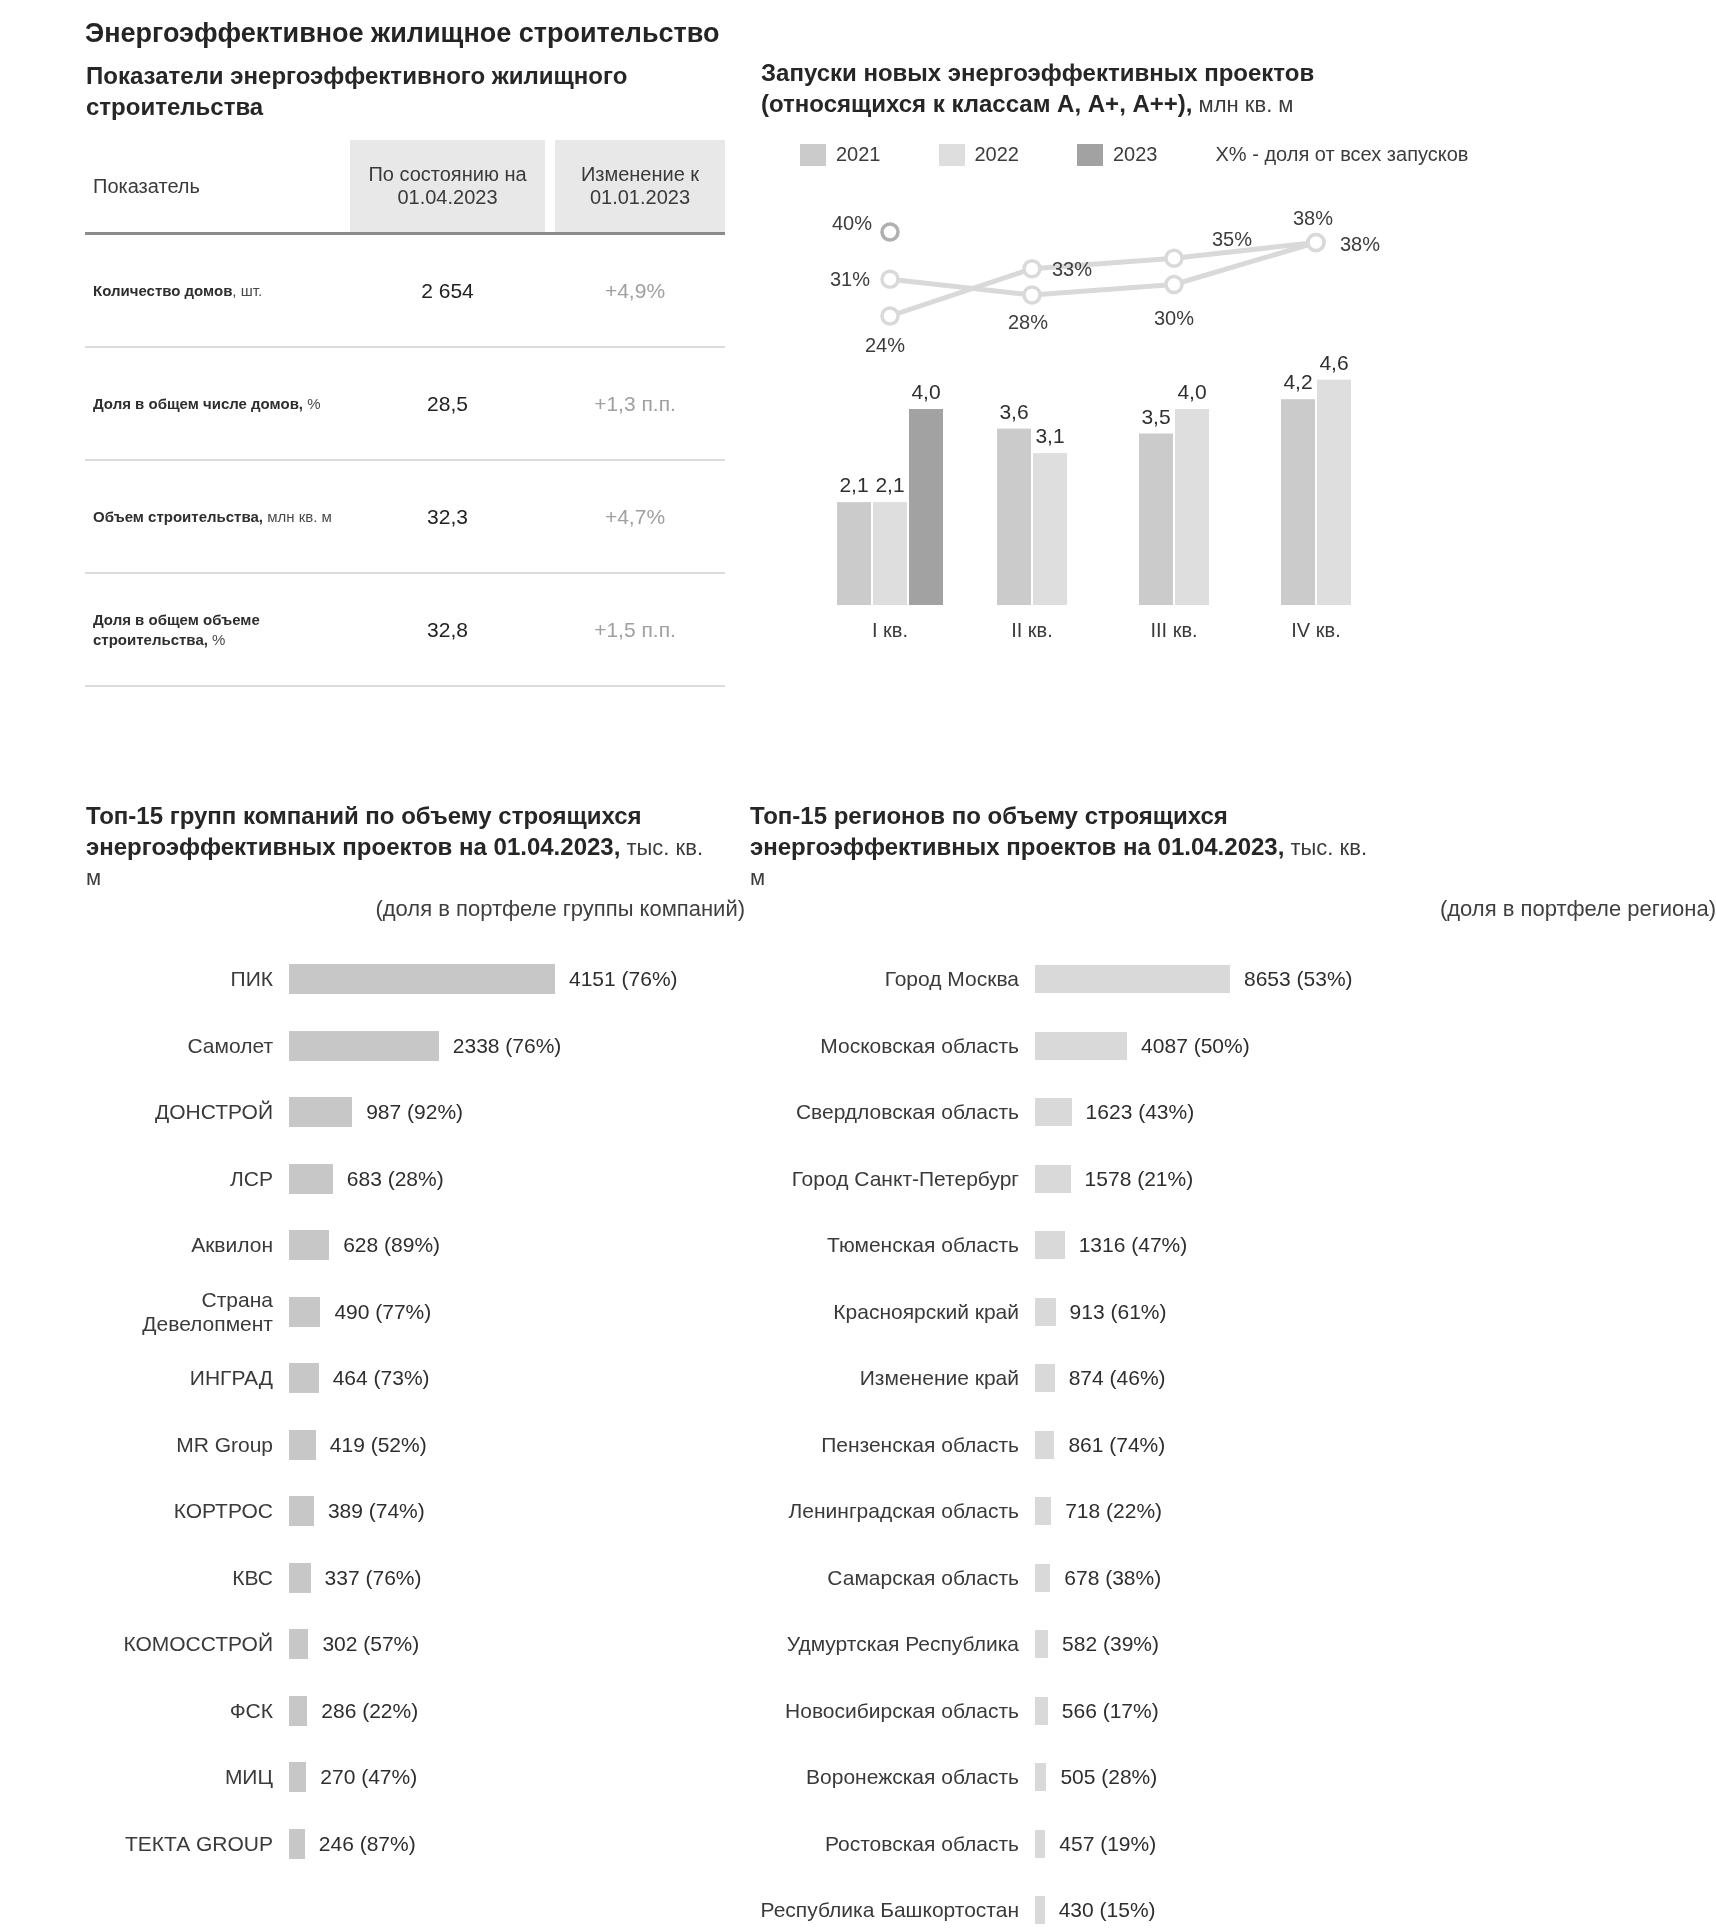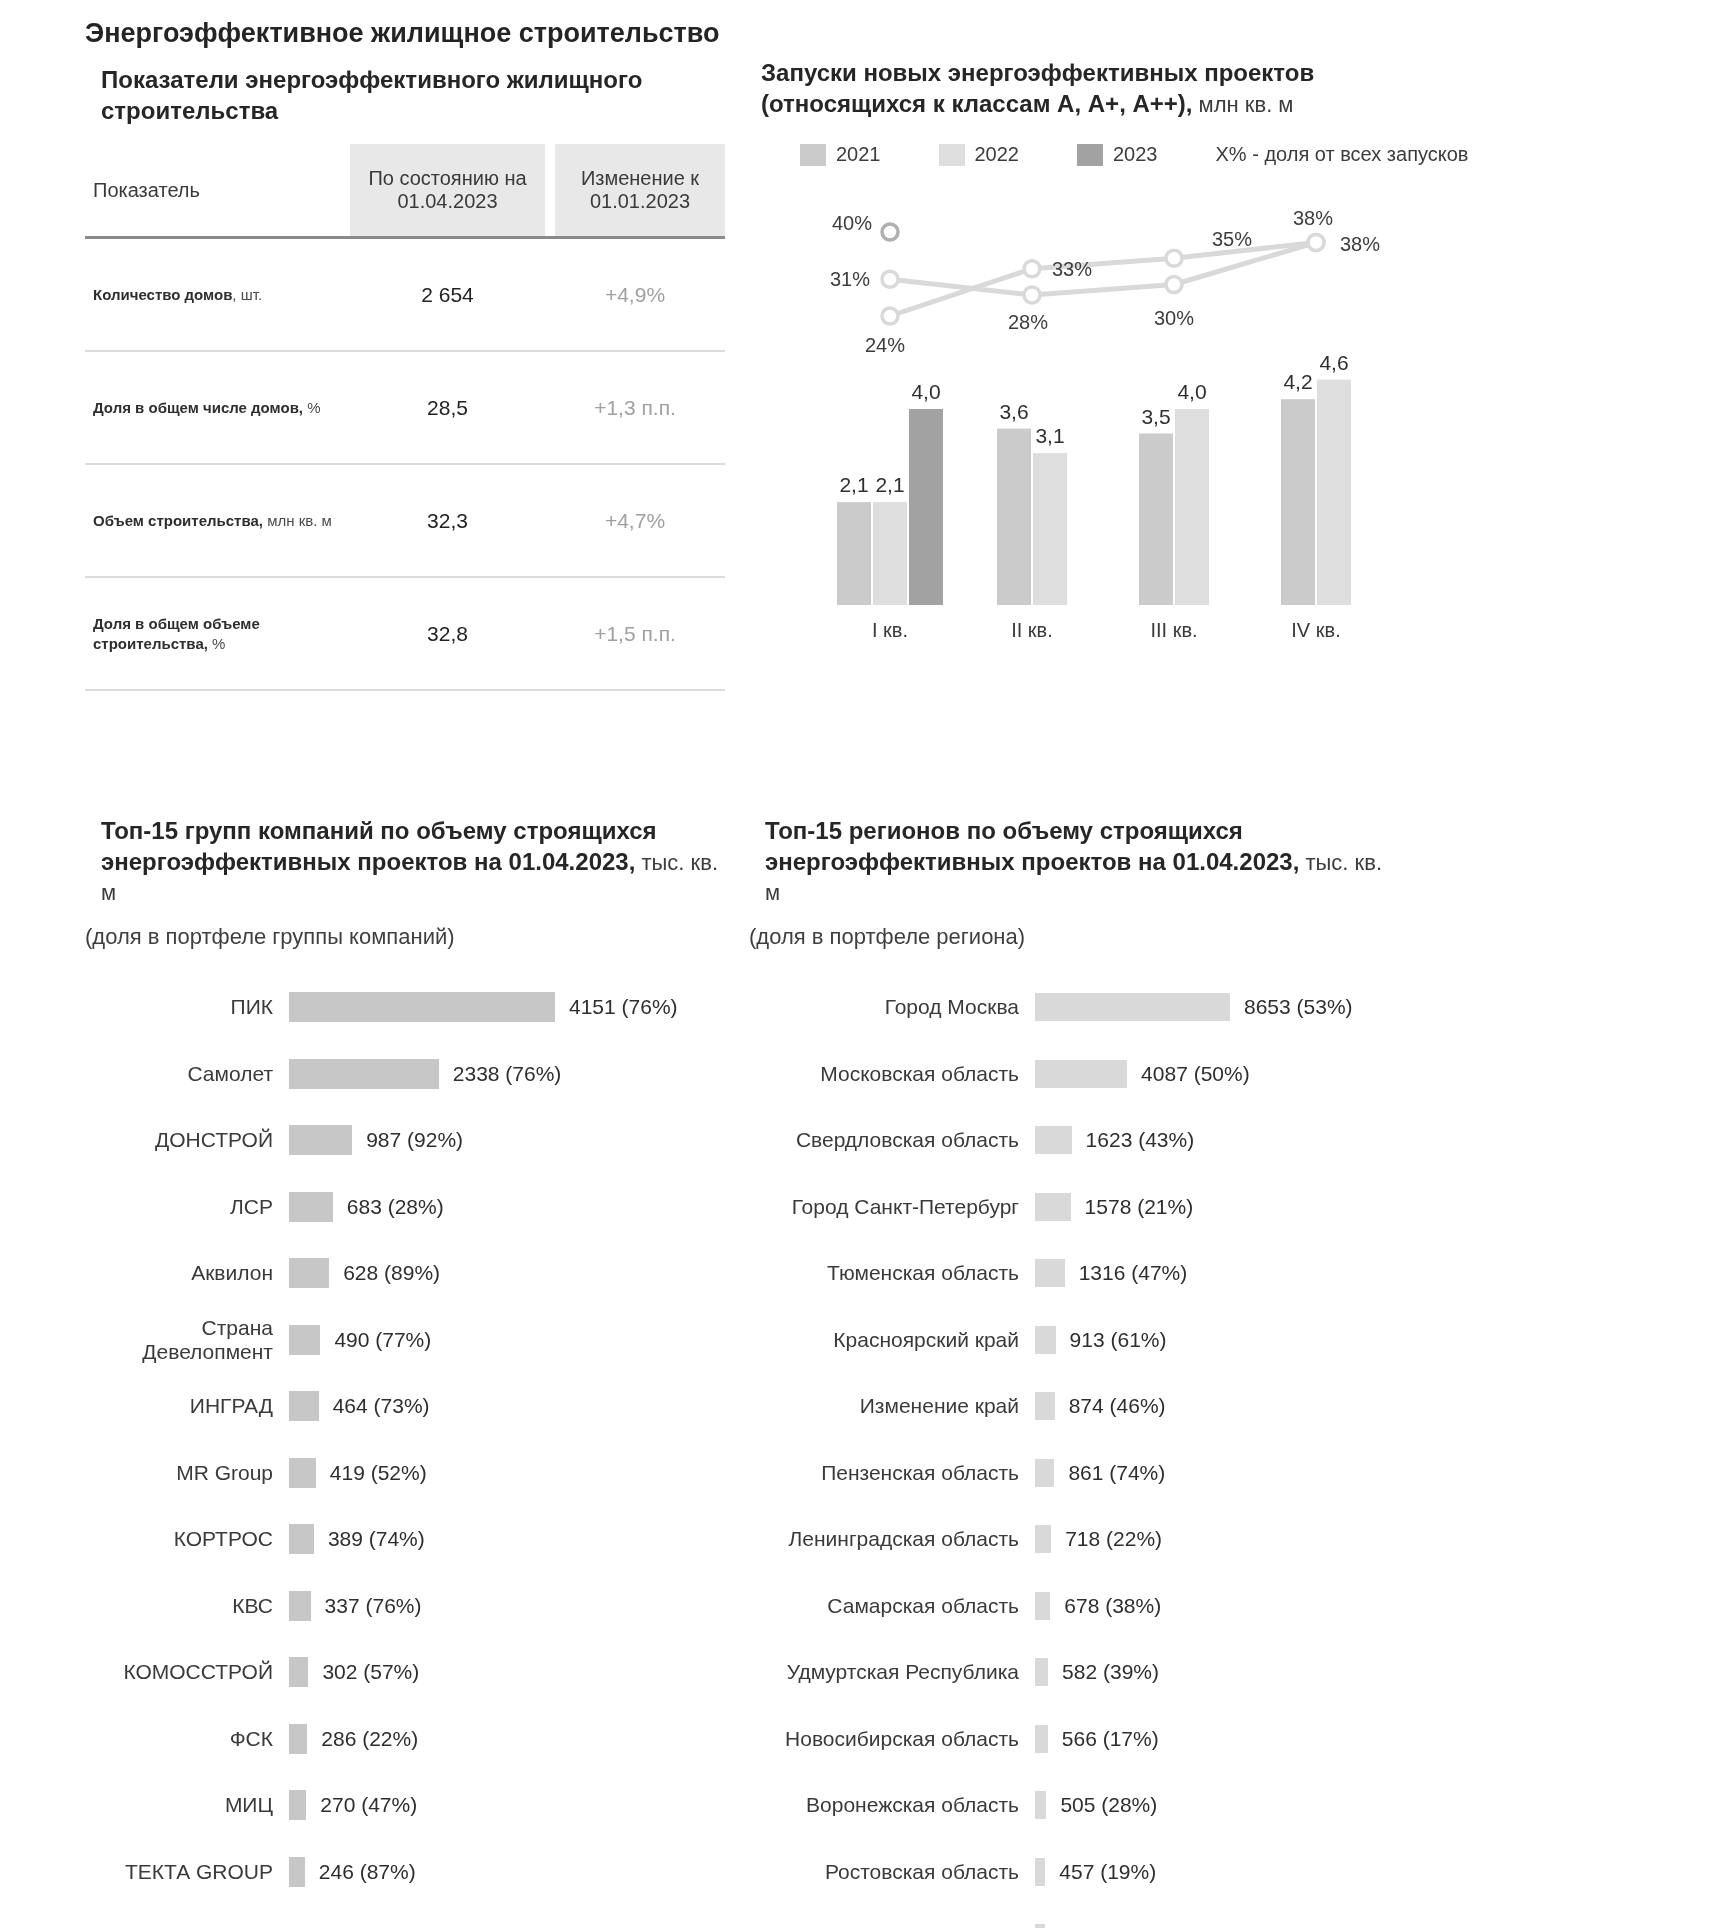--- a/index.html
+++ b/index.html
@@ -10,7 +10,7 @@
   .row-bottom{display:grid;grid-template-columns:660px auto;padding-top:20px;}
 
   h1{font-size:27px;font-weight:bold;color:#242424;margin:0 0 12px;}
-  h2{font-size:24px;font-weight:bold;color:#262626;margin:16px;line-height:1.28;}
+  h2{font-size:24px;font-weight:bold;color:#262626;margin:1px;line-height:1.28;}
   .tu{font-weight:normal;font-size:22px;color:#3c3c3c;}
   .subtitle{width:600px;}
 

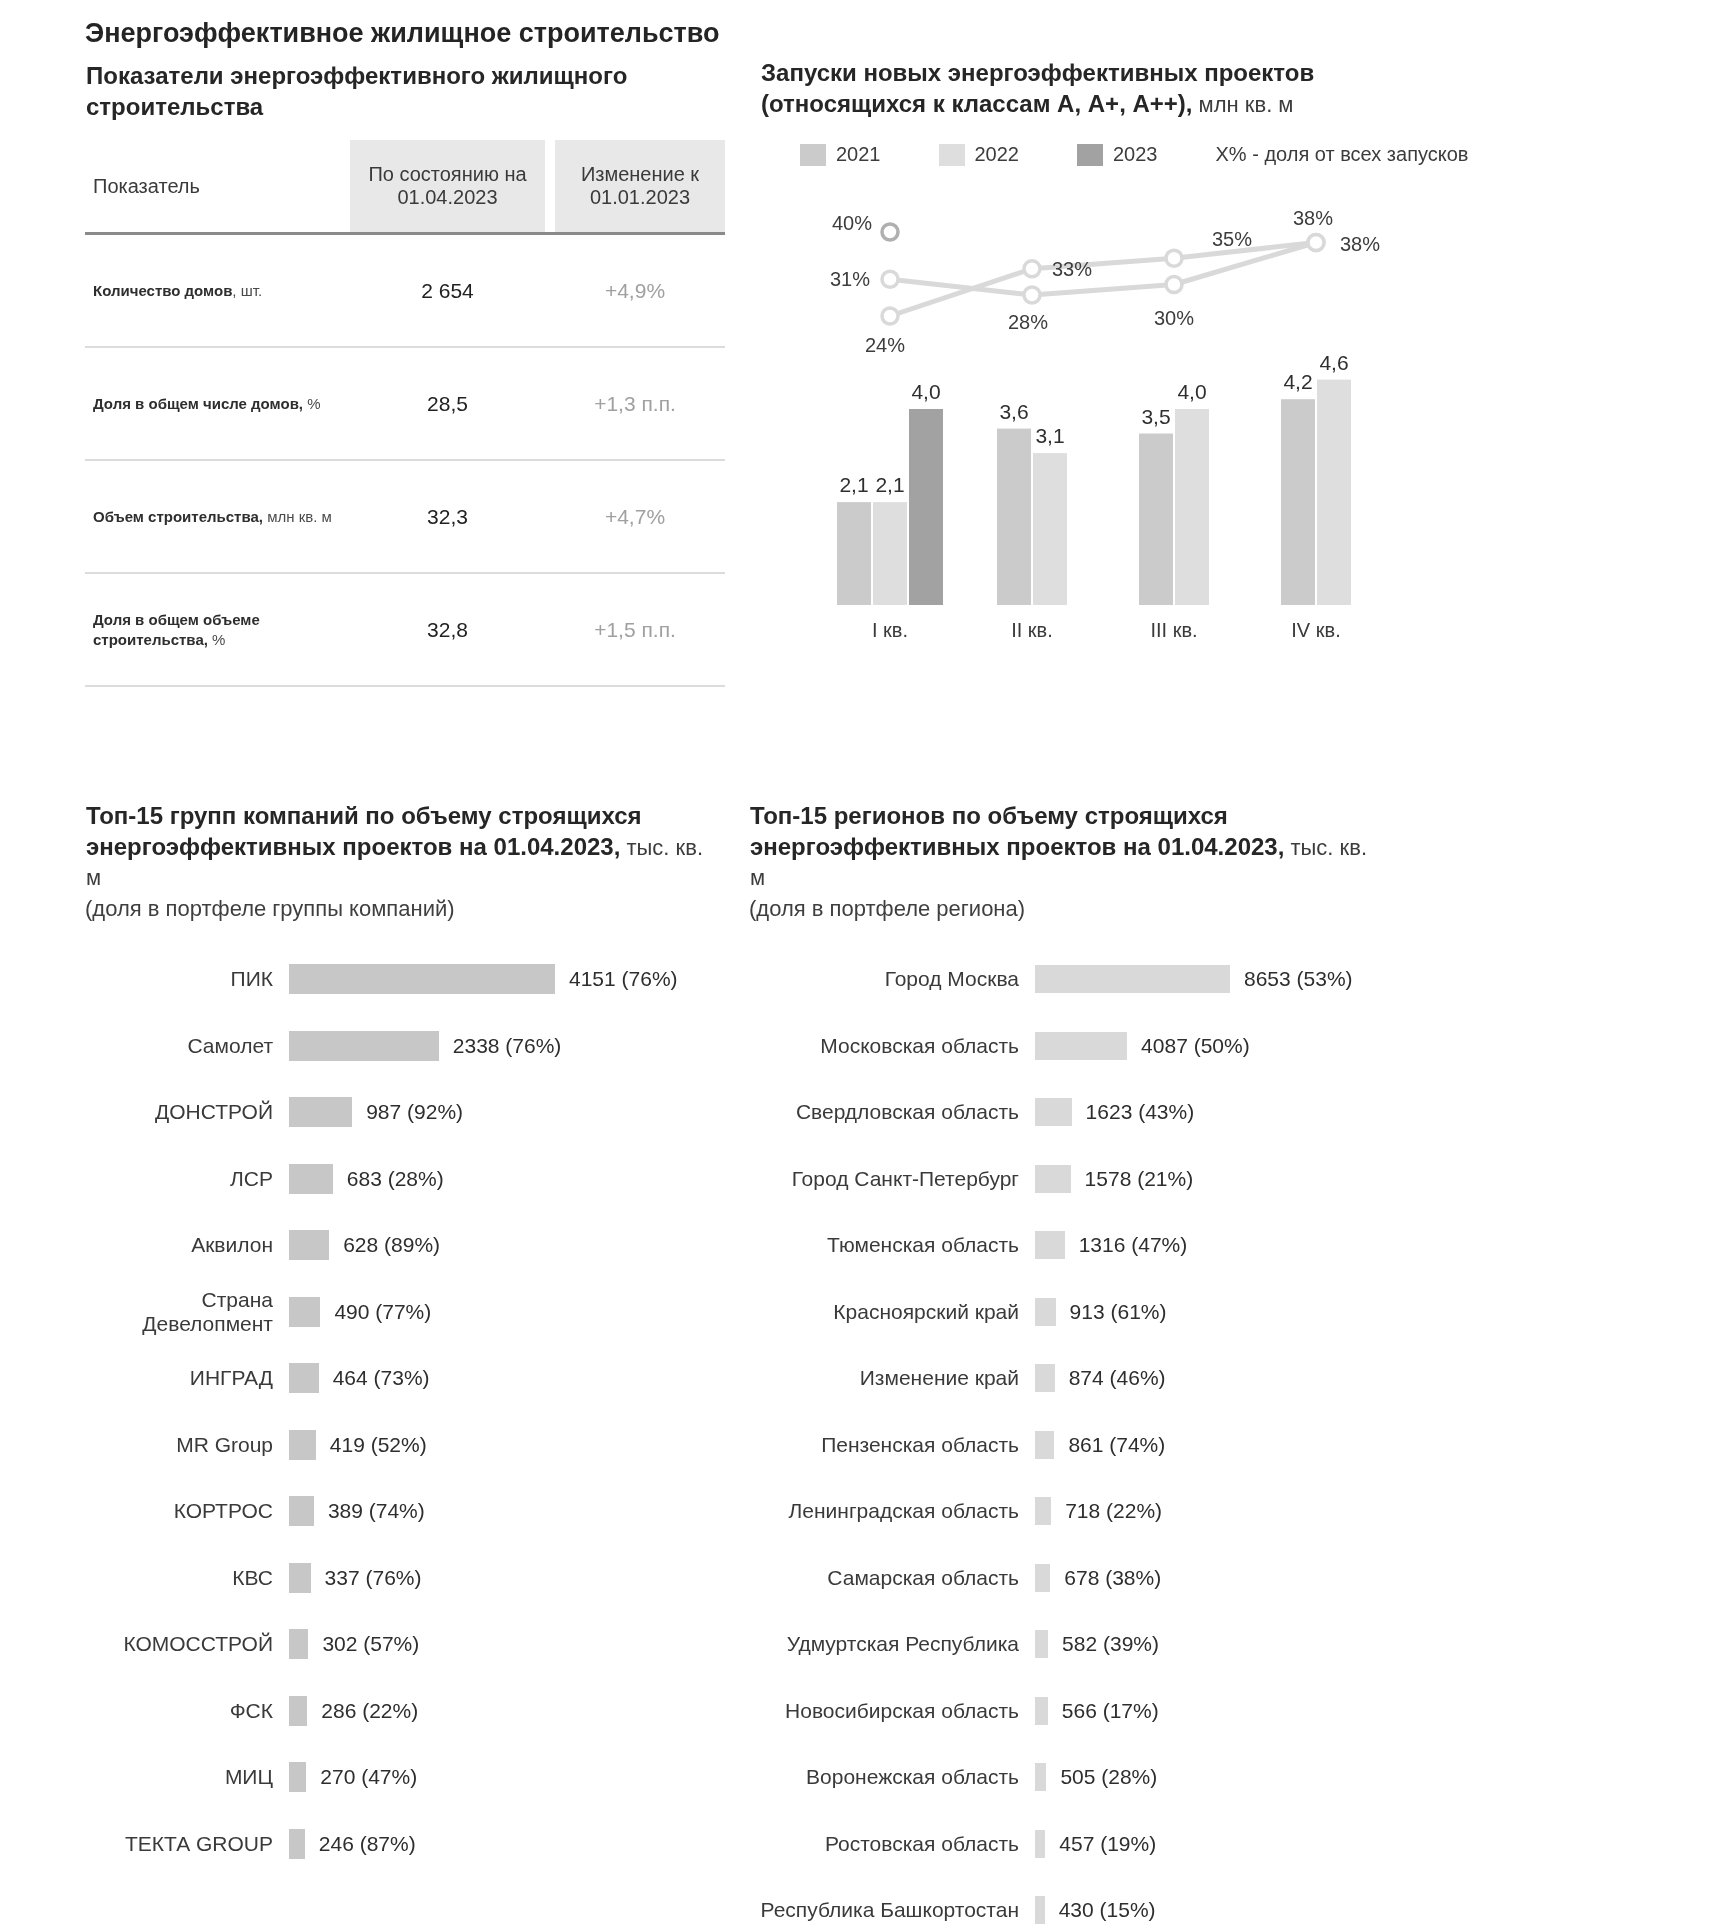--- a/index.html
+++ b/index.html
@@ -43,7 +43,7 @@
 
   
   .list-title{width:630px;}
-  .list-sub{font-size:22px;color:#3f3f3f;margin-top:3px;}
+  .list-sub{font-size:22px;color:#3f3f3f;margin-top:3px;text-align:right;}
   .barlist{margin-top:24px;}
   .b-row{display:flex;align-items:center;height:66.5px;}
   .b-label{text-align:right;padding-right:16px;font-size:21px;color:#3a3a3a;flex:none;}

